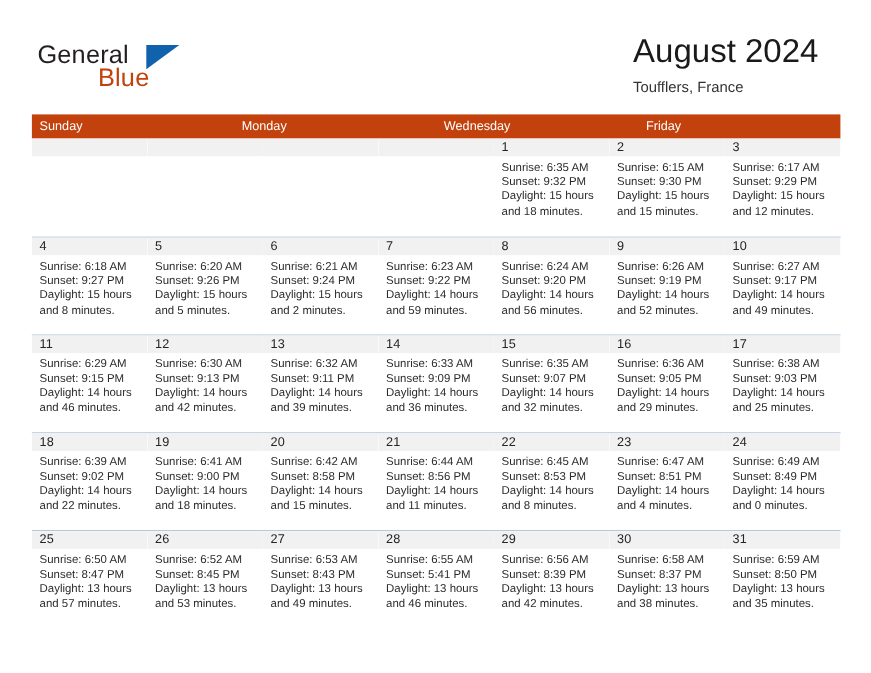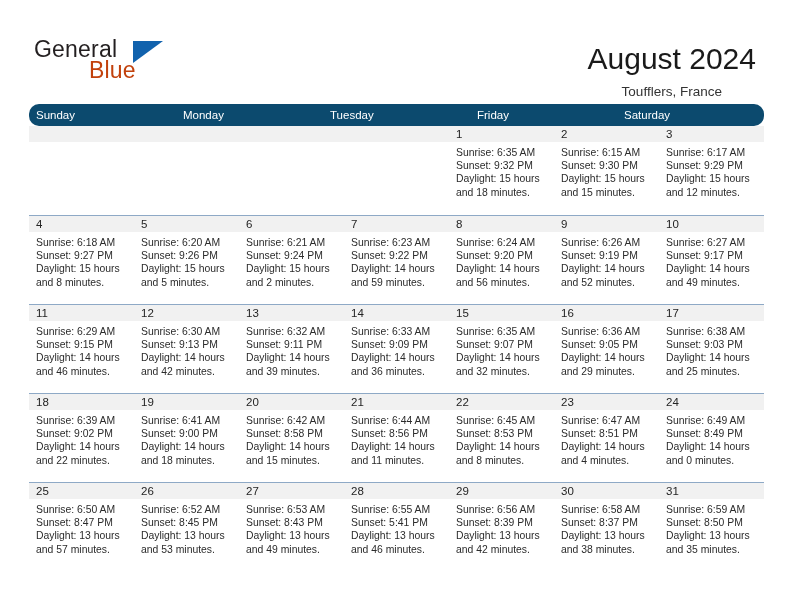--- a/index.html
+++ b/index.html
@@ -66,10 +66,9 @@
 
   .title-block {
     position: absolute;
-    right: 36px;
+    right: 48px;
     top: 29px;
-    text-align: center;
-    margin-top: 12px;
+    text-align: left;
   }
   .cal-title {
     font-size: 30px;

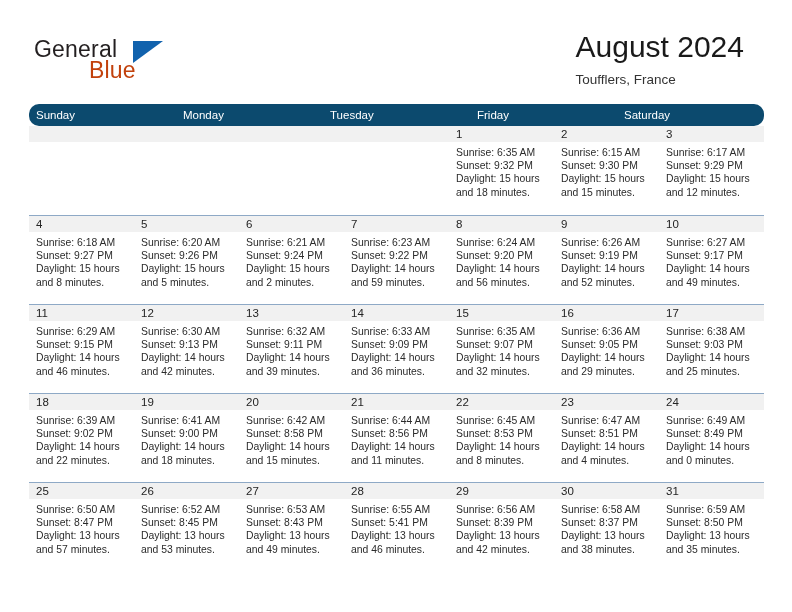--- a/index.html
+++ b/index.html
@@ -94,9 +94,8 @@
   }
   .dow-row {
     display: flex;
-    background: #0c4a6e;
+    background: #c2410c;
     height: 22px;
-    border-radius: 10px;
   }
   .dow {
     flex: 1 1 0;

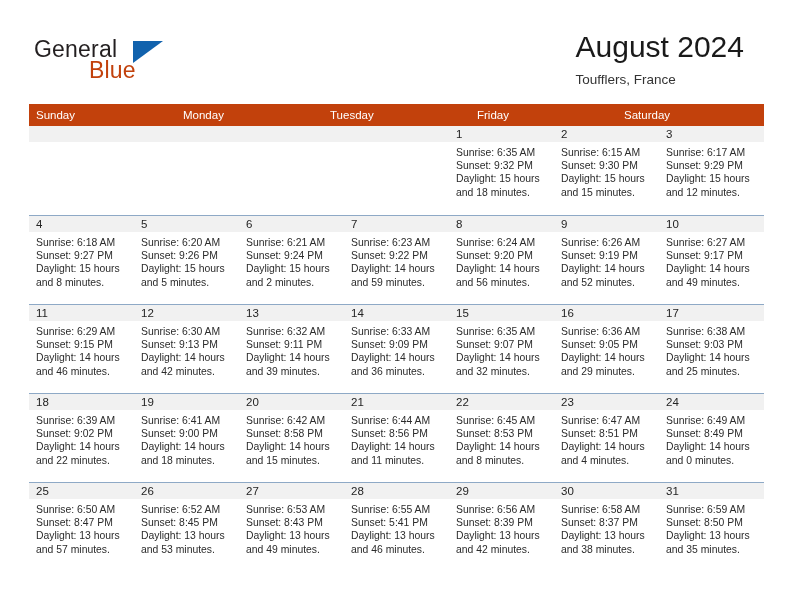--- a/index.html
+++ b/index.html
@@ -167,7 +167,6 @@
     <div class="dow-row">
       <div class="dow">Sunday</div>
       <div class="dow">Monday</div>
-      <div class="dow">Tuesday</div>
       <div class="dow">Friday</div>
       <div class="dow">Saturday</div>
     </div>

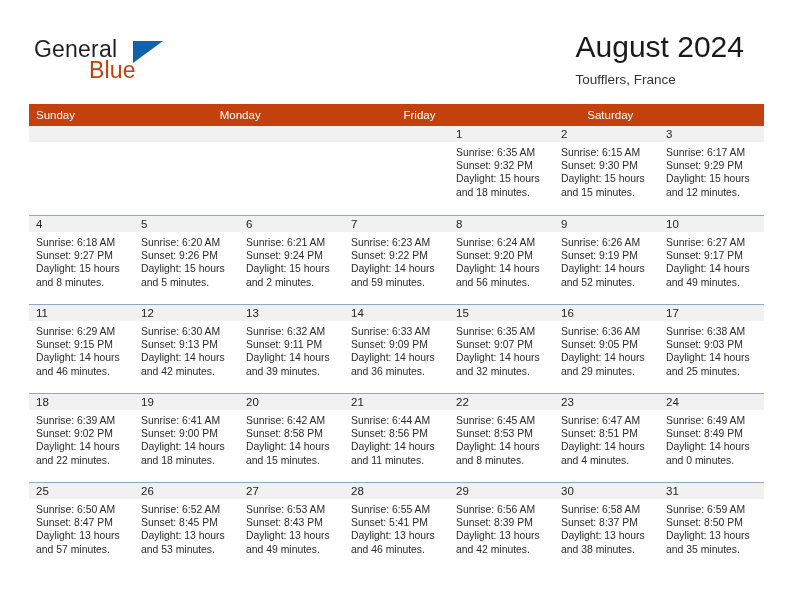--- a/index.html
+++ b/index.html
@@ -167,6 +167,7 @@
     <div class="dow-row">
       <div class="dow">Sunday</div>
       <div class="dow">Monday</div>
+      <div class="dow">Wednesday</div>
       <div class="dow">Friday</div>
       <div class="dow">Saturday</div>
     </div>

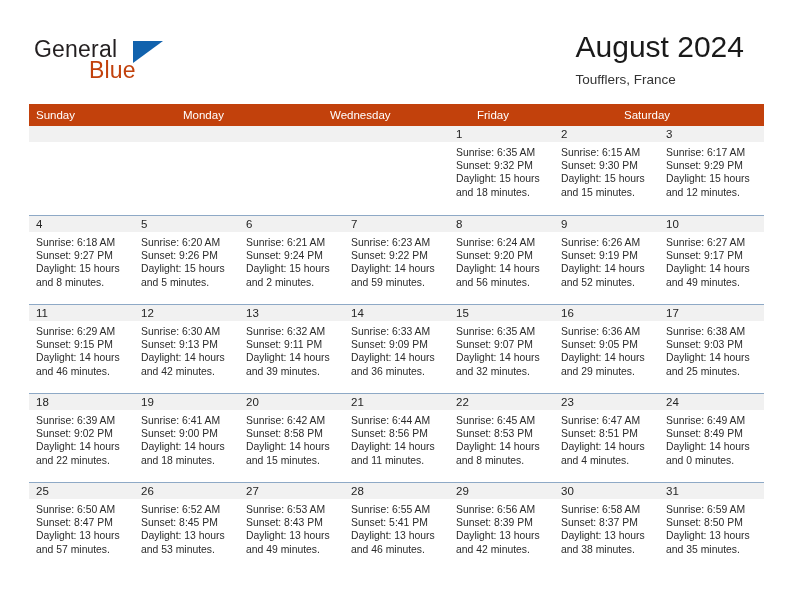--- a/index.html
+++ b/index.html
@@ -169,7 +169,6 @@
       <div class="dow">Monday</div>
       <div class="dow">Wednesday</div>
       <div class="dow">Friday</div>
-      <div class="dow">Saturday</div>
     </div>
     <div id="weeks-container">
         <div class="week">

